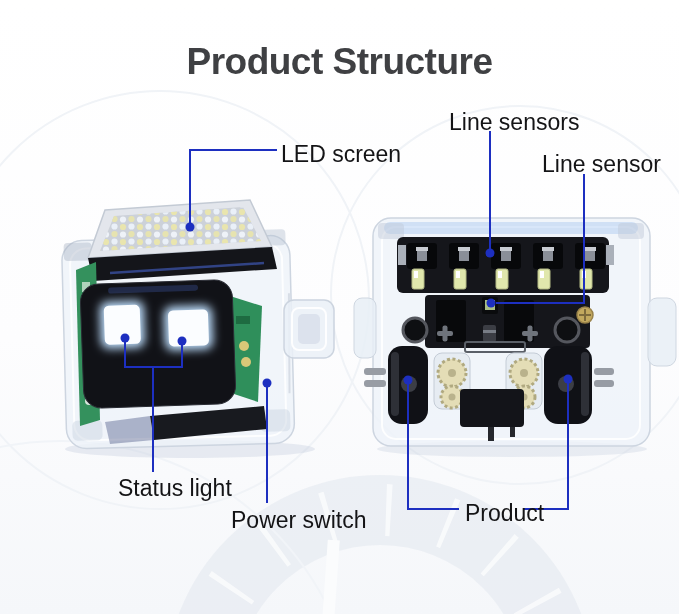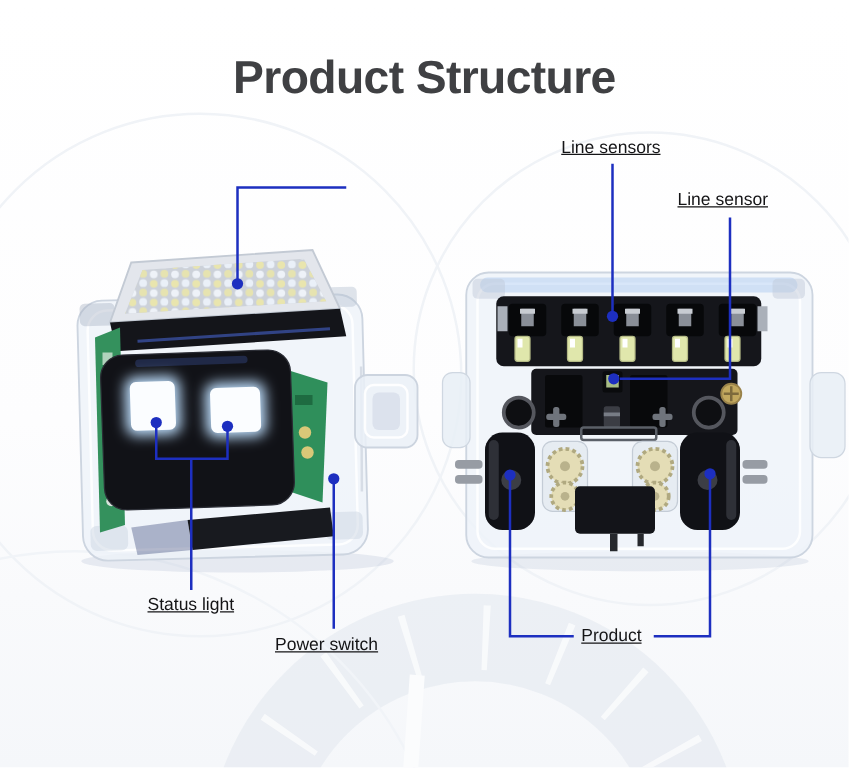--- a/index.html
+++ b/index.html
@@ -19,7 +19,7 @@
     font-size:37px;font-weight:bold;letter-spacing:-0.5px;color:var(--color-title,#3f4043);margin-top:41px;
   }
   .callout-label{
-    position:absolute;font-size:14px;color:var(--color-label,#141416);white-space:nowrap;text-decoration:underline;
+    position:absolute;font-size:23px;color:var(--color-label,#141416);white-space:nowrap;
   }
   .robot-svg{position:absolute;}
   .overlay{position:absolute;left:0;top:0;width:679px;height:614px;pointer-events:none;}

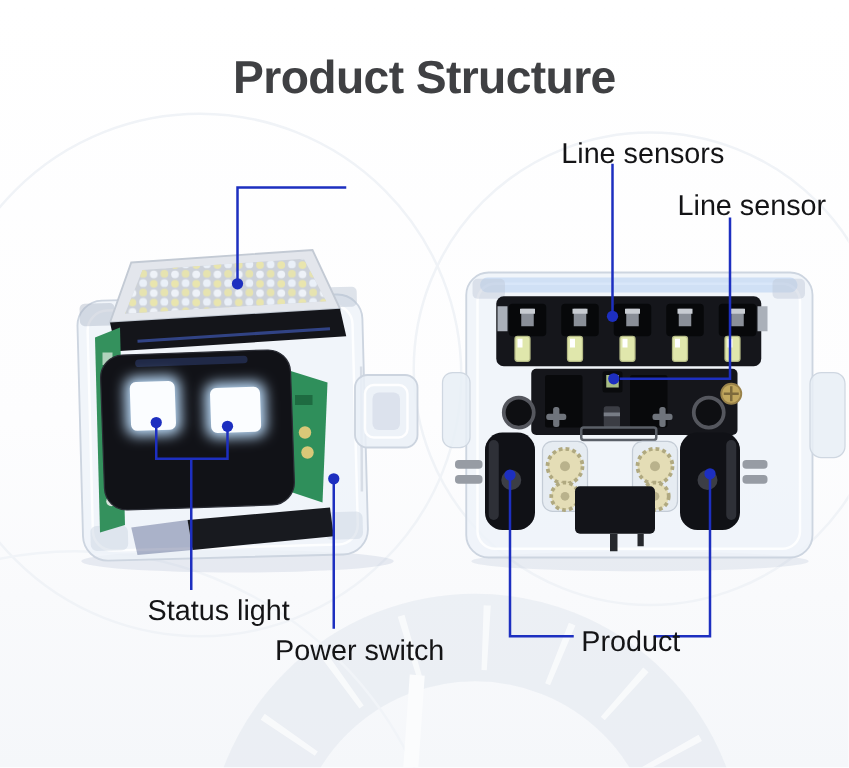--- a/index.html
+++ b/index.html
@@ -254,6 +254,7 @@
     </g>
   </svg>
 
+  <div class="callout-label" style="left:281px;top:141px">LED screen</div>
   <div class="callout-label" style="left:449px;top:109px">Line sensors</div>
   <div class="callout-label" style="left:542px;top:151px">Line sensor</div>
   <div class="callout-label" style="left:118px;top:475px">Status light</div>

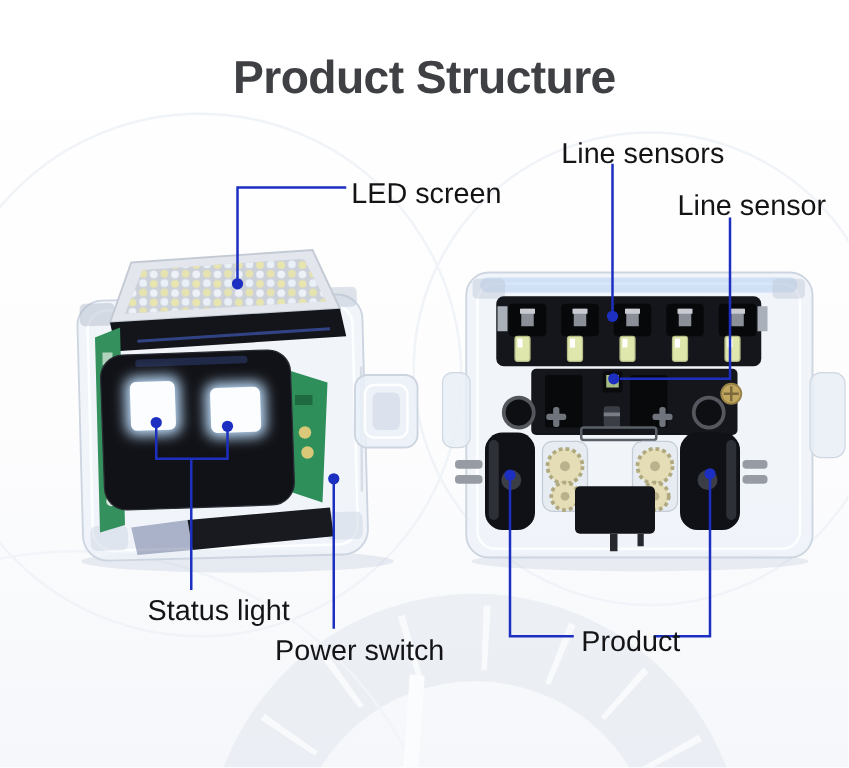--- a/index.html
+++ b/index.html
@@ -258,7 +258,7 @@
   <div class="callout-label" style="left:449px;top:109px">Line sensors</div>
   <div class="callout-label" style="left:542px;top:151px">Line sensor</div>
   <div class="callout-label" style="left:118px;top:475px">Status light</div>
-  <div class="callout-label" style="left:220px;top:507px">Power switch</div>
+  <div class="callout-label" style="left:231px;top:507px">Power switch</div>
   <div class="callout-label" style="left:465px;top:500px">Product</div>
 
 </div>

